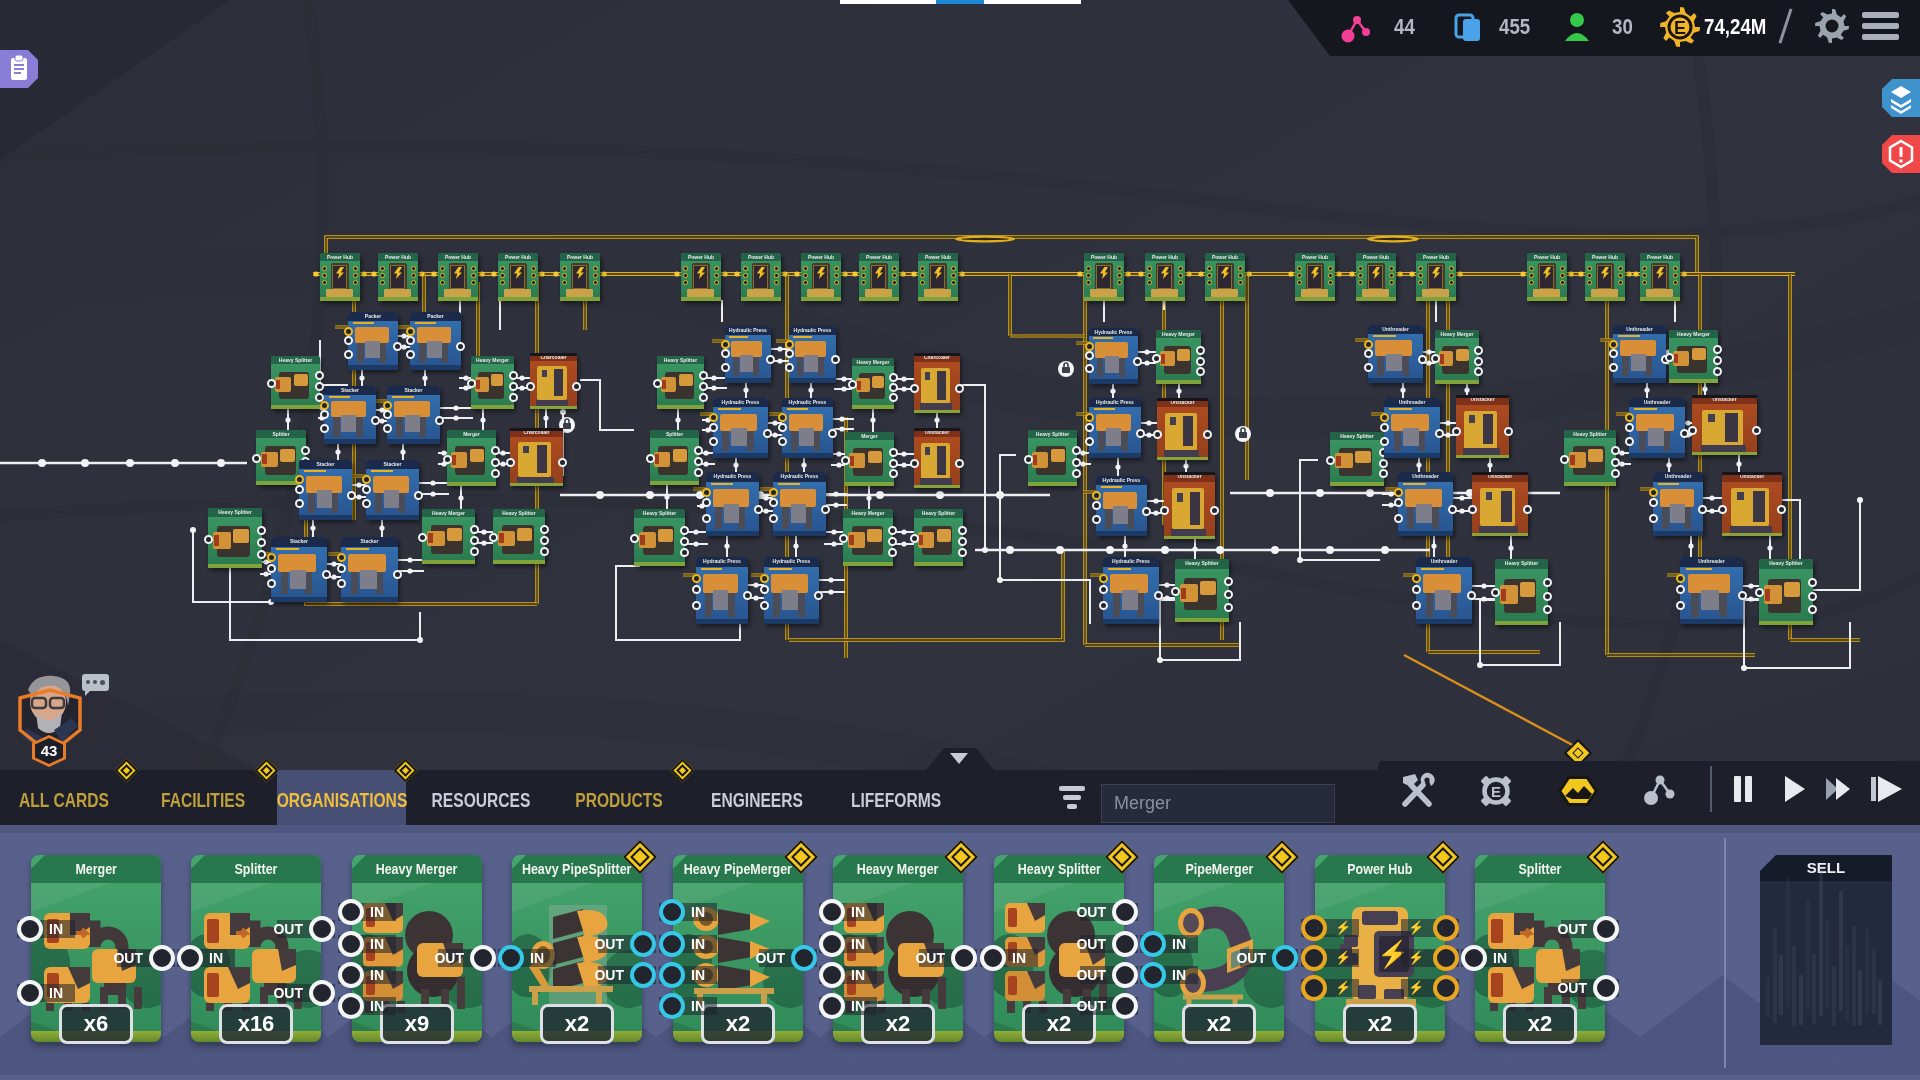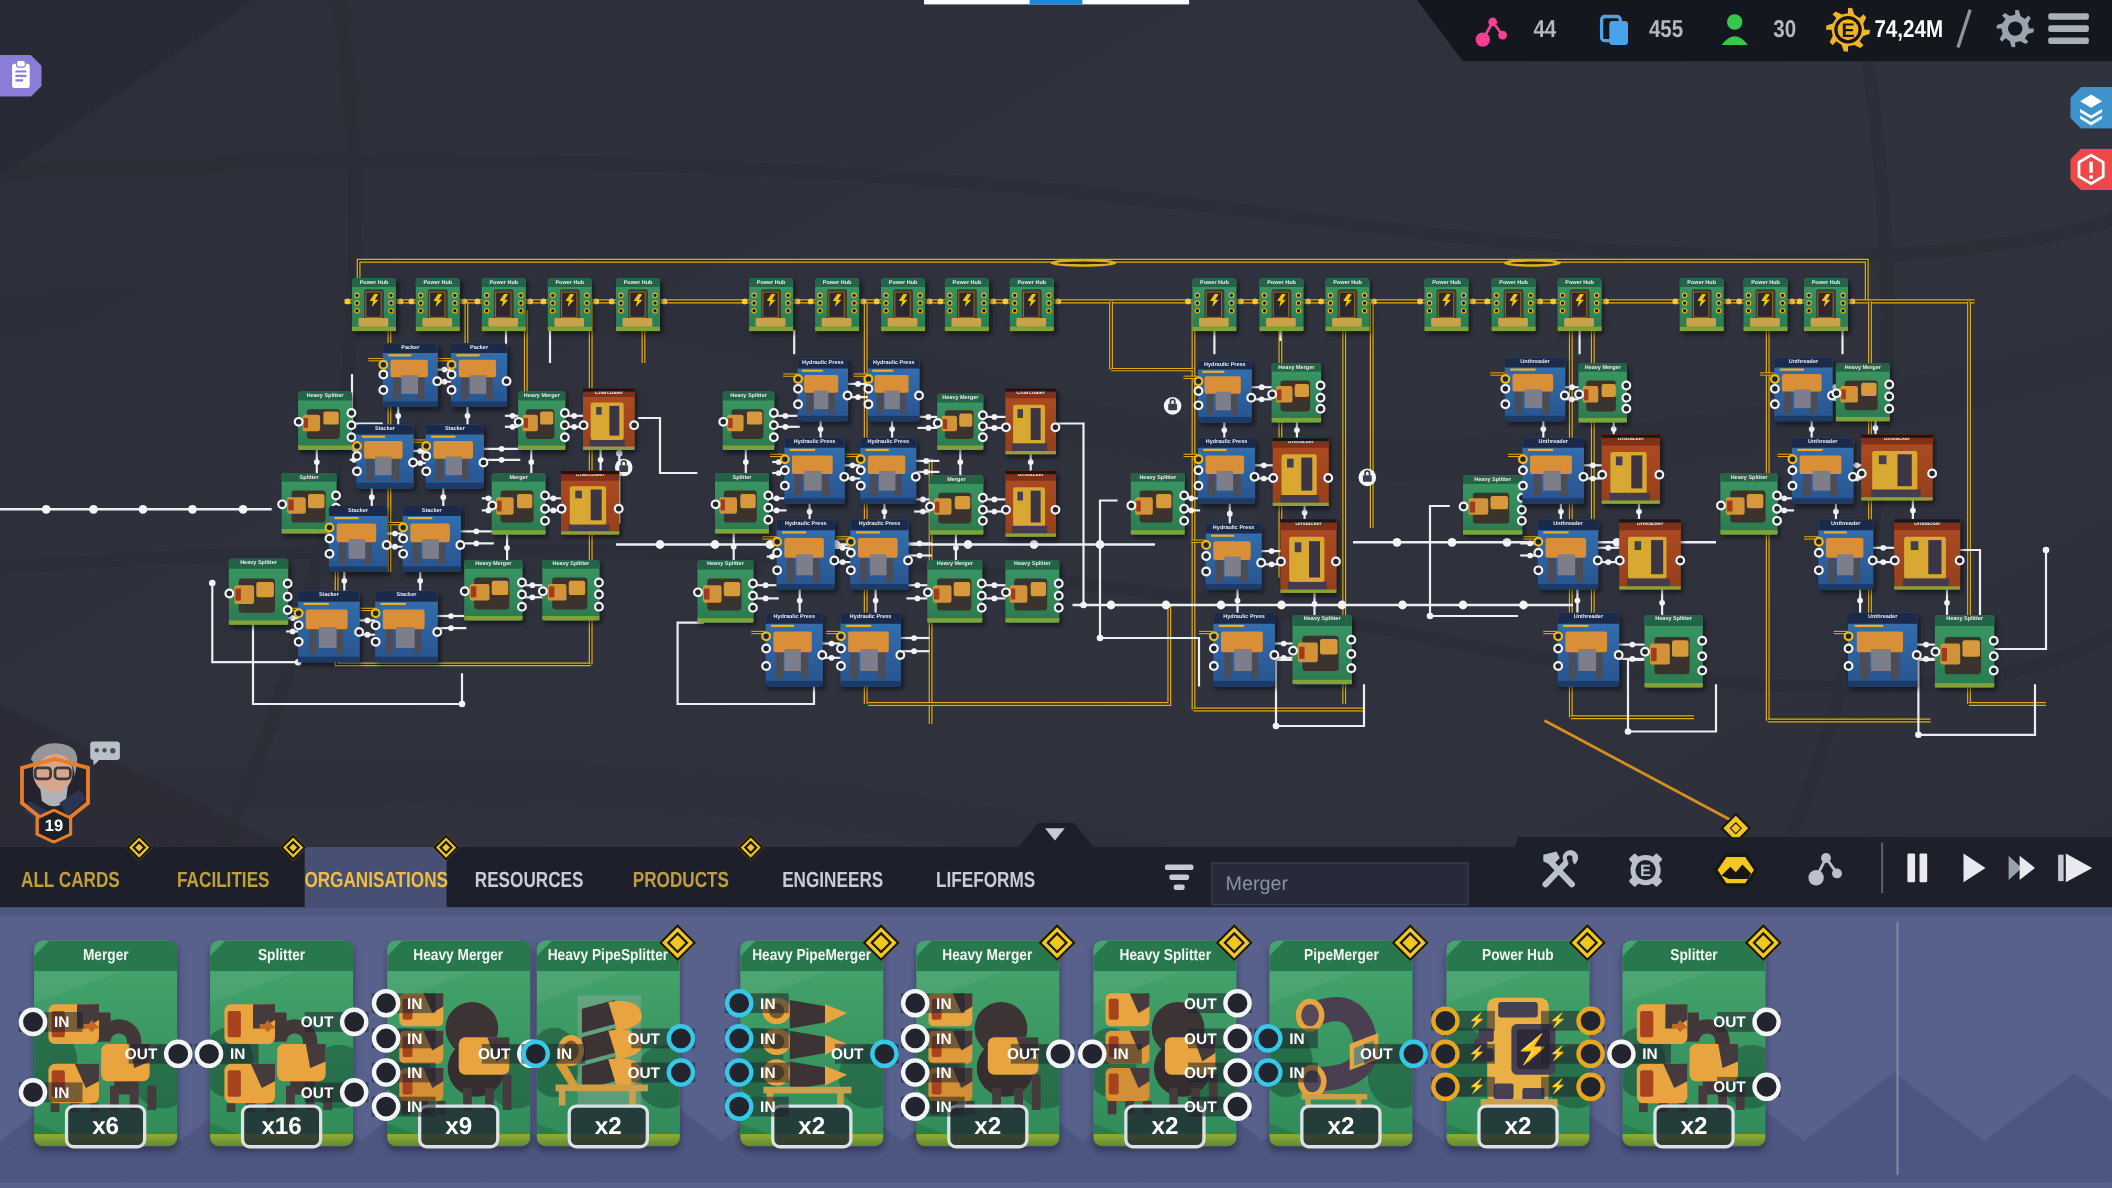--- a/index.html
+++ b/index.html
@@ -1696,7 +1696,7 @@
 </div>
 <div class="hex35" style="background:#e87c28">
       <span class="inner"></span>
-      <b>19</b>
+      <b>43</b>
     </div>
 <div id="bubble">
       <span class="d" style="left:4px"></span>

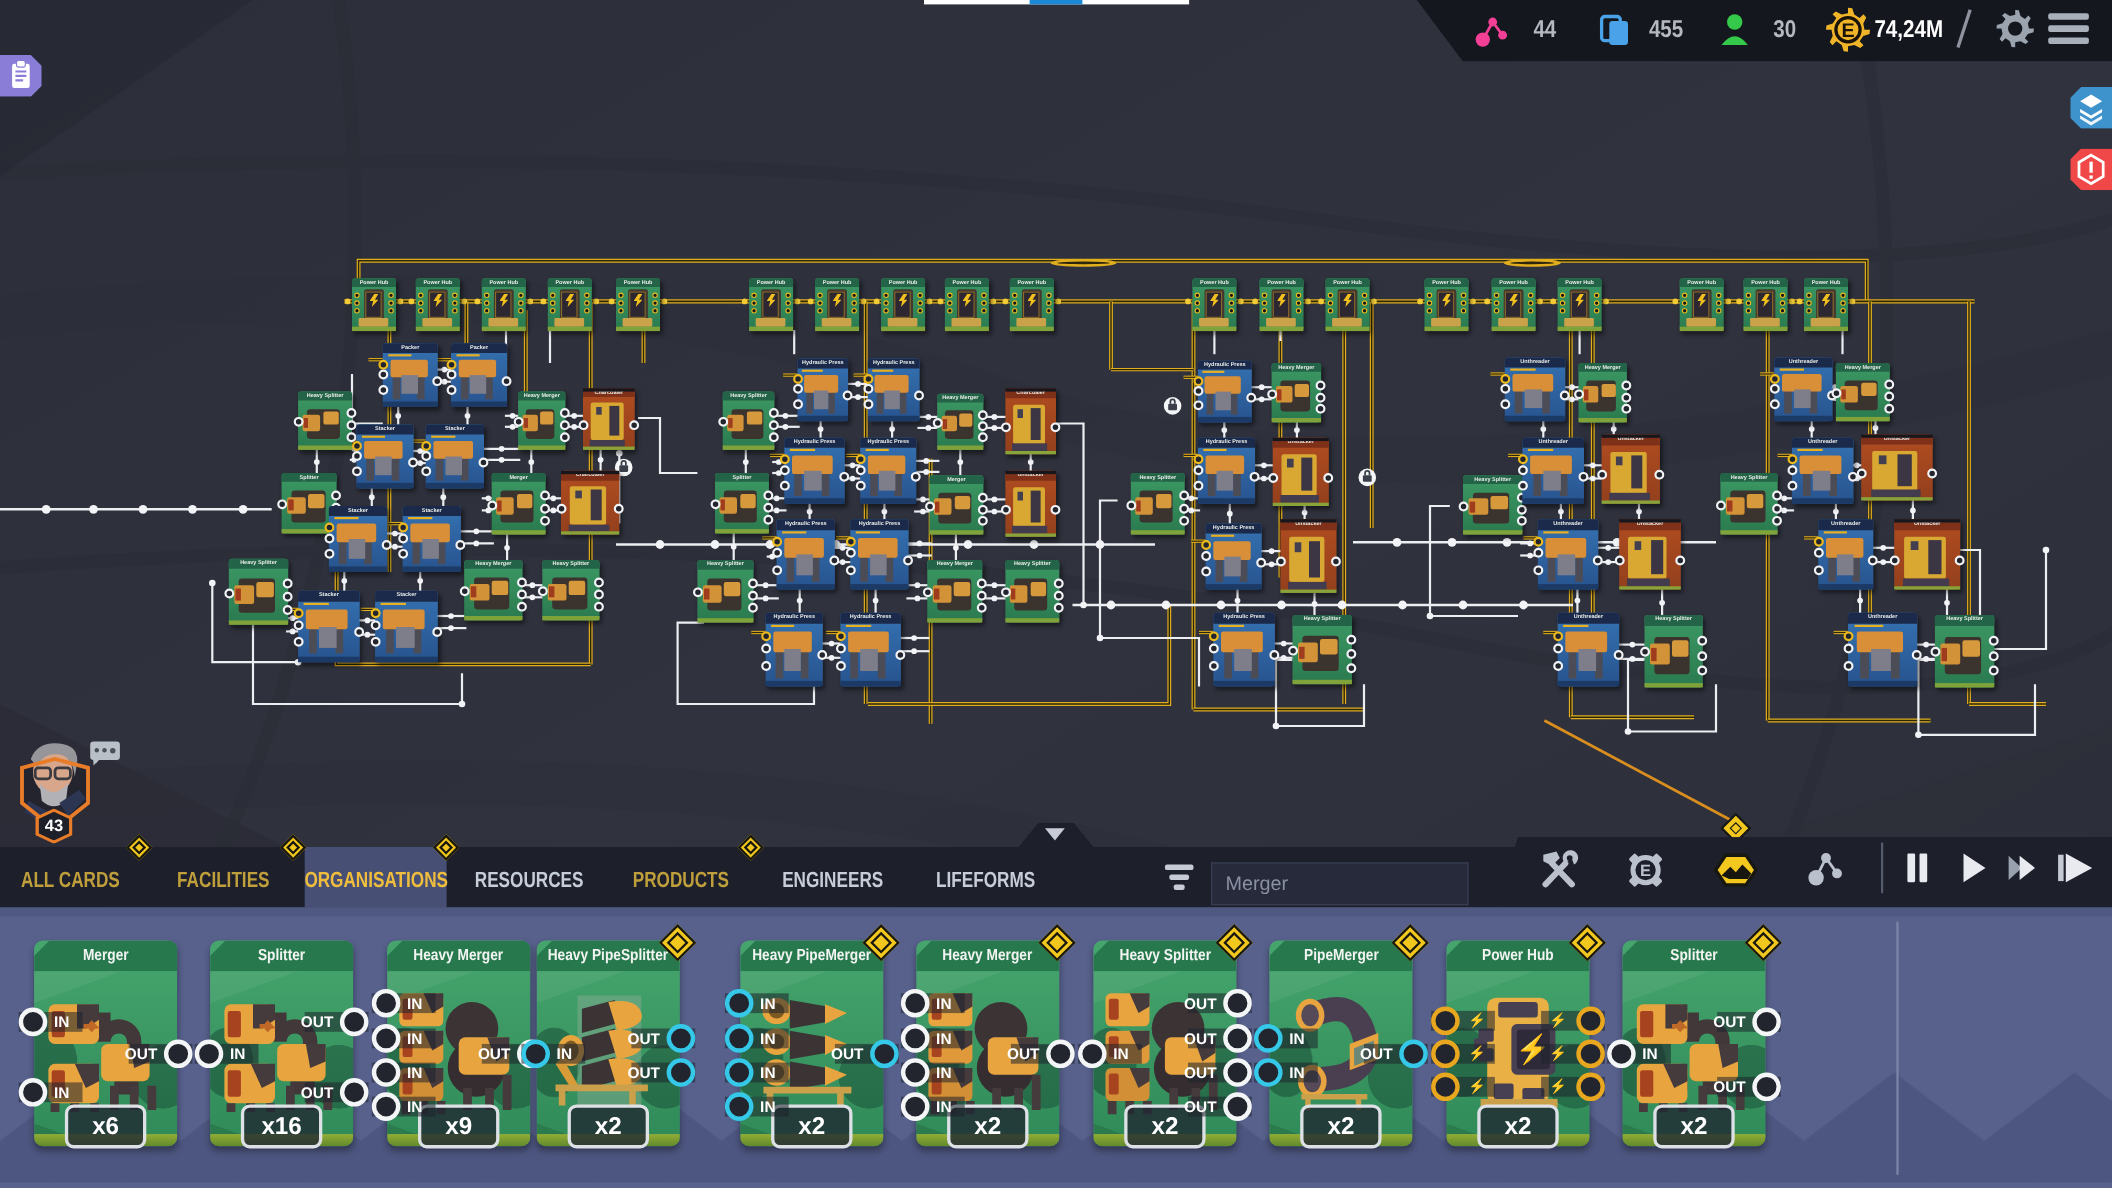--- a/index.html
+++ b/index.html
@@ -1890,7 +1890,7 @@
       <div class="port" style="right:-14px;top:90px;border-color:#f4f5f7"></div>
       <div class="plbl" style="right:18px;top:95px">OUT</div>
     </div>
-    <div class="tc" style="left:488px;top:855px;width:130px;height:187px">
+    <div class="tc" style="left:512px;top:855px;width:130px;height:187px">
       <div class="tch"><span>Heavy PipeSplitter</span></div>
       <div class="tcb">
         <div class="bgpoly"></div>

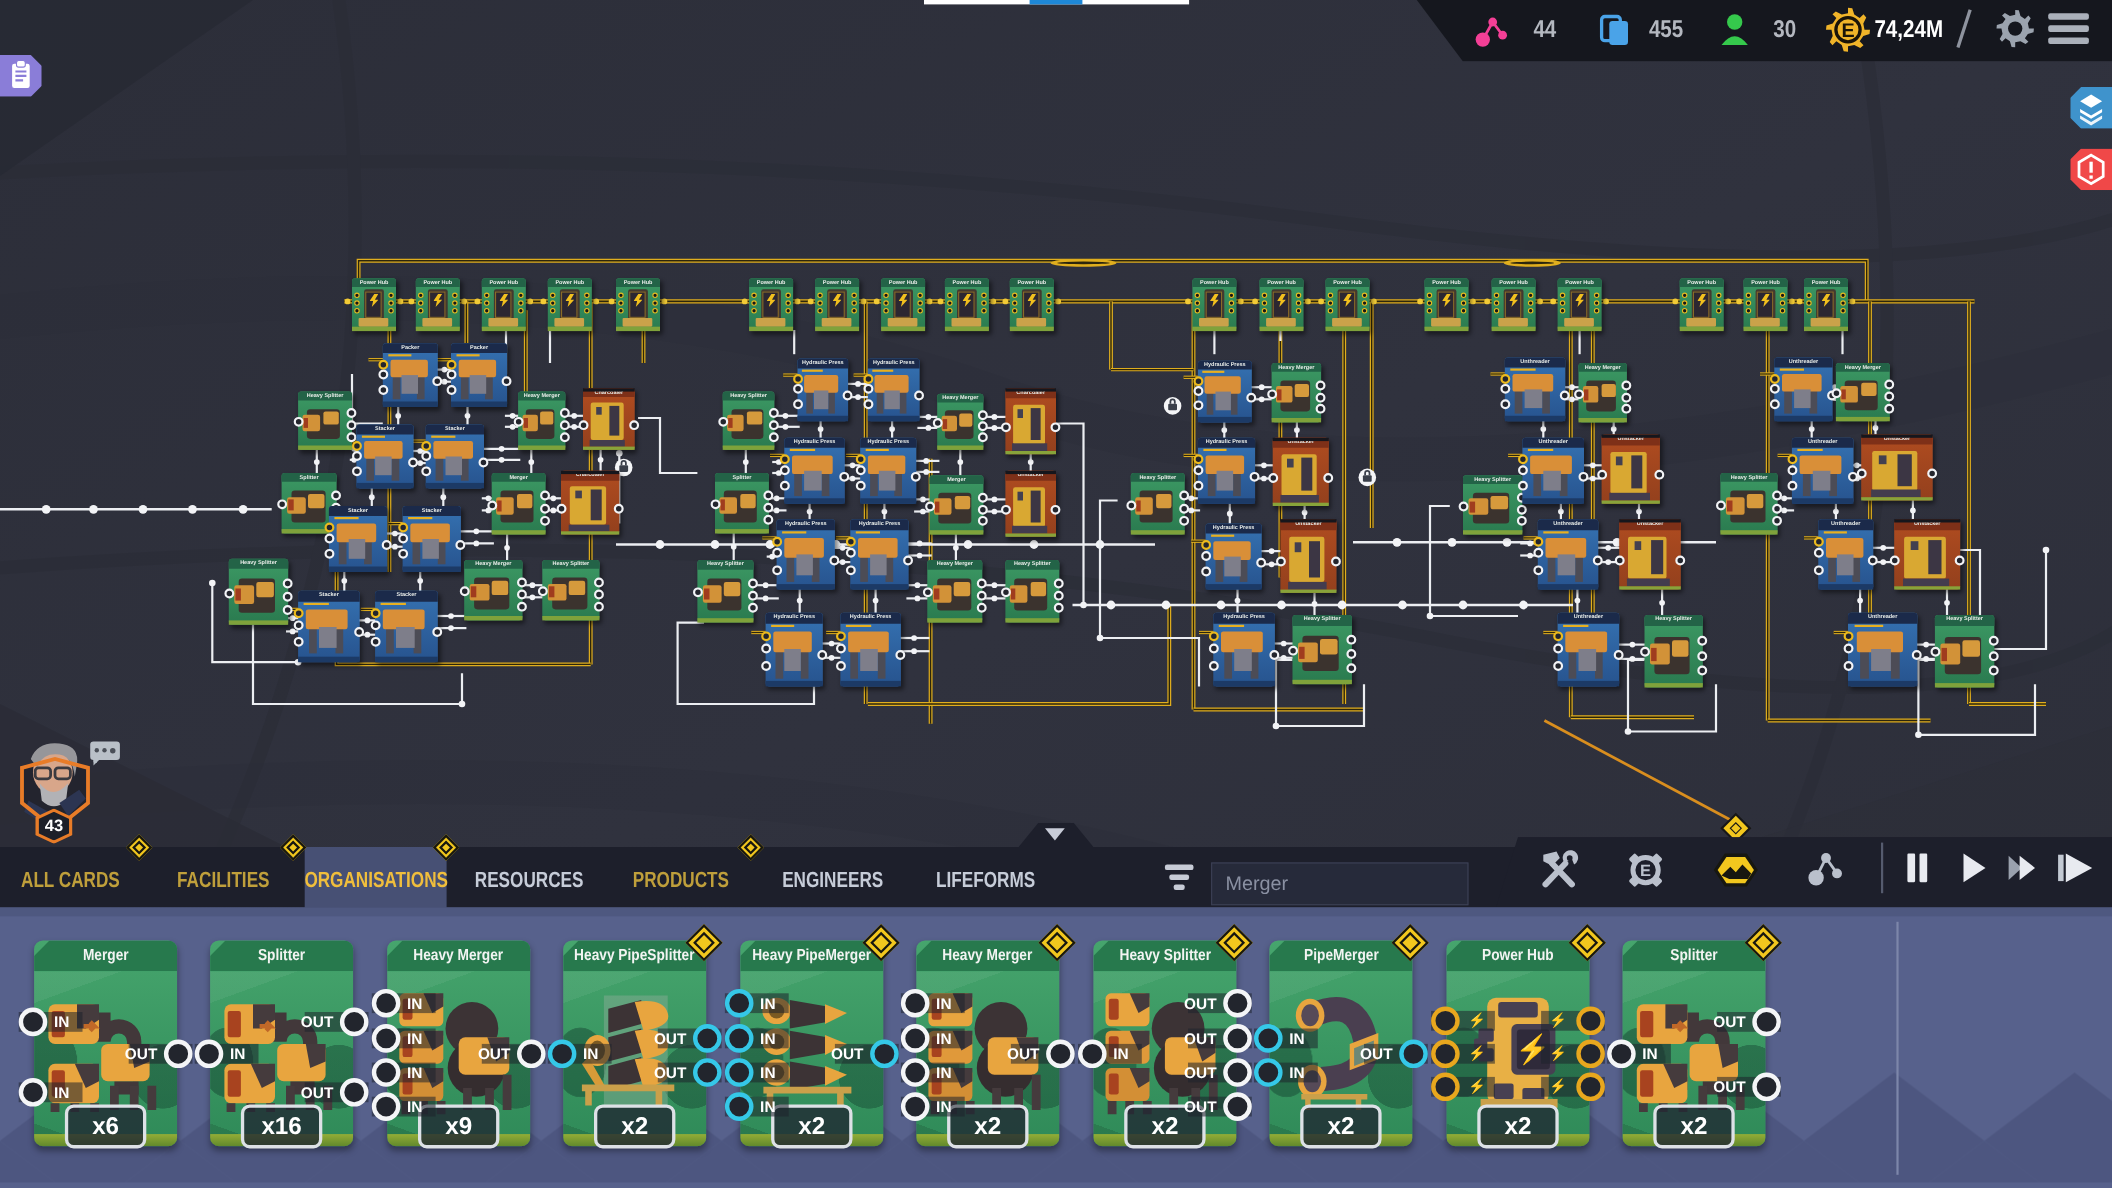--- a/index.html
+++ b/index.html
@@ -2181,5 +2181,26 @@
       <div class="plbl" style="right:18px;top:125px">OUT</div>
     </div>
 <div id="vdiv"></div>
+<div id="sell">
+      <div class="hd">SELL</div>
+      <div class="abs" style="left:6px;bottom:28px;width:4px;height:40px;background:rgba(120,140,175,0.07);"></div>
+      <div class="abs" style="left:13px;bottom:22px;width:4px;height:95px;background:rgba(120,140,175,0.11000000000000001);"></div>
+      <div class="abs" style="left:19px;bottom:30px;width:4px;height:60px;background:rgba(120,140,175,0.15000000000000002);"></div>
+      <div class="abs" style="left:26px;bottom:38px;width:4px;height:130px;background:rgba(120,140,175,0.07);"></div>
+      <div class="abs" style="left:32px;bottom:19px;width:4px;height:80px;background:rgba(120,140,175,0.11000000000000001);"></div>
+      <div class="abs" style="left:39px;bottom:20px;width:4px;height:50px;background:rgba(120,140,175,0.15000000000000002);"></div>
+      <div class="abs" style="left:46px;bottom:35px;width:4px;height:110px;background:rgba(120,140,175,0.07);"></div>
+      <div class="abs" style="left:52px;bottom:21px;width:4px;height:70px;background:rgba(120,140,175,0.11000000000000001);"></div>
+      <div class="abs" style="left:59px;bottom:29px;width:4px;height:150px;background:rgba(120,140,175,0.15000000000000002);"></div>
+      <div class="abs" style="left:65px;bottom:36px;width:4px;height:90px;background:rgba(120,140,175,0.07);"></div>
+      <div class="abs" style="left:72px;bottom:19px;width:4px;height:60px;background:rgba(120,140,175,0.11000000000000001);"></div>
+      <div class="abs" style="left:79px;bottom:34px;width:4px;height:120px;background:rgba(120,140,175,0.15000000000000002);"></div>
+      <div class="abs" style="left:85px;bottom:24px;width:4px;height:75px;background:rgba(120,140,175,0.07);"></div>
+      <div class="abs" style="left:92px;bottom:19px;width:4px;height:100px;background:rgba(120,140,175,0.11000000000000001);"></div>
+      <div class="abs" style="left:98px;bottom:20px;width:4px;height:55px;background:rgba(120,140,175,0.15000000000000002);"></div>
+      <div class="abs" style="left:105px;bottom:31px;width:4px;height:85px;background:rgba(120,140,175,0.07);"></div>
+      <div class="abs" style="left:112px;bottom:31px;width:4px;height:65px;background:rgba(120,140,175,0.11000000000000001);"></div>
+      <div class="abs" style="left:118px;bottom:20px;width:4px;height:45px;background:rgba(120,140,175,0.15000000000000002);"></div>
+    </div>
 </div>
 </body></html>

